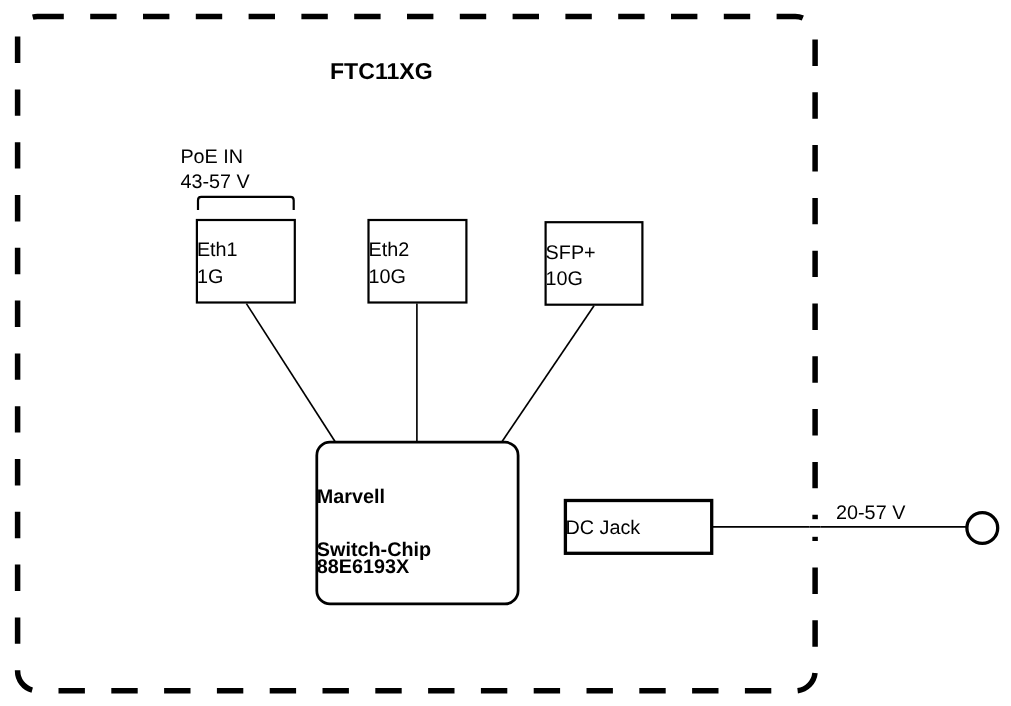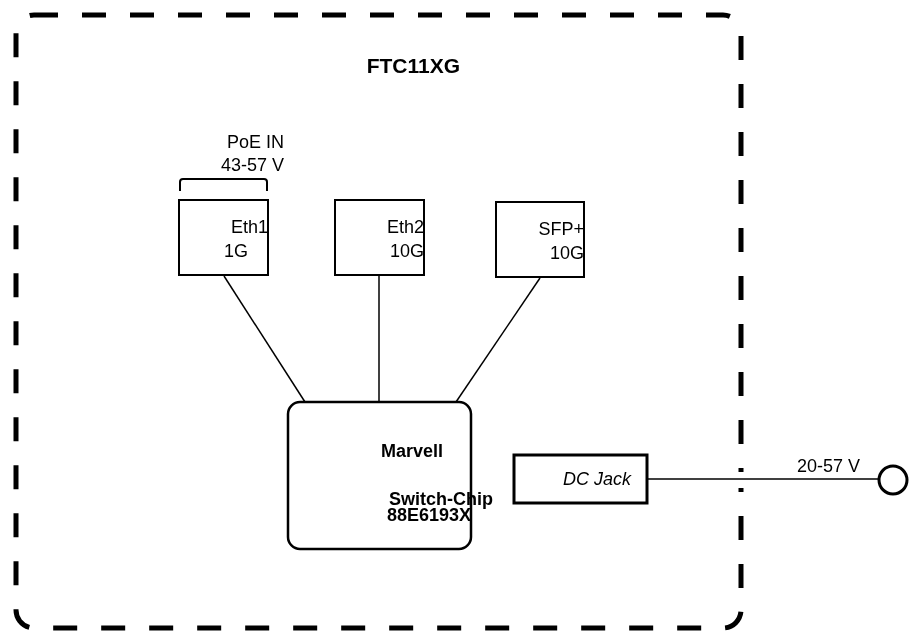--- a/index.html
+++ b/index.html
@@ -5,7 +5,7 @@
   html, body { margin: 0; padding: 0; background: #ffffff; }
   body { width: 919px; height: 642px; position: relative; overflow: hidden; font-family: "Liberation Sans", sans-serif; }
   svg { position: absolute; left: 0; top: 0; }
-  .lbl { position: absolute; text-align: right; color: #000; font-size: 18px; line-height: 22px; white-space: pre-line; }
+  .lbl { position: absolute; text-align: left; color: #000; font-size: 18px; line-height: 22px; white-space: pre-line; }
   .bold { font-weight: bold; }
 </style>
 </head>

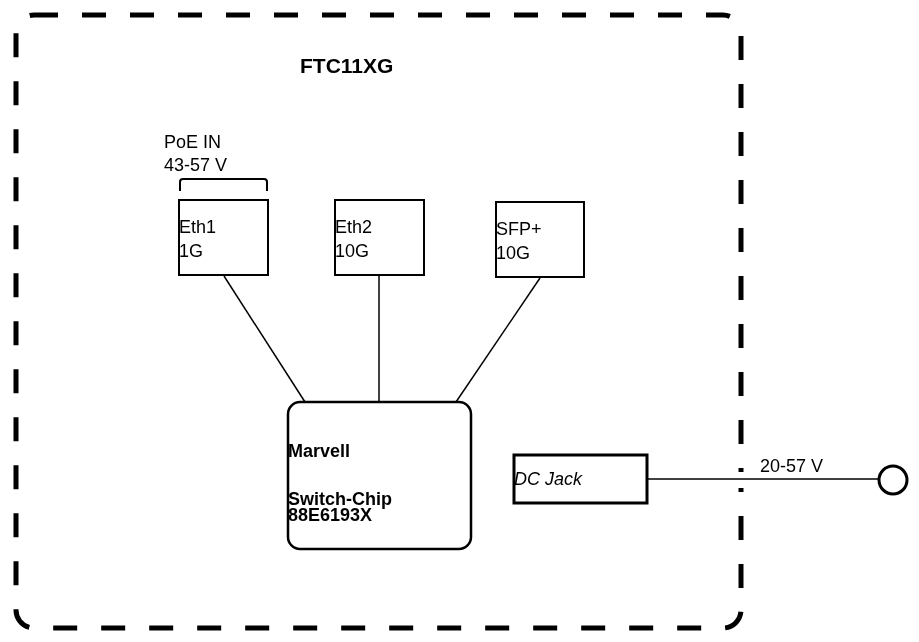--- a/index.html
+++ b/index.html
@@ -52,7 +52,7 @@
 <div class="lbl bold" style="left:288px; top:464px; width:183px;margin-top:40px;">88E6193X</div>
 <div class="lbl bold" style="left:288px; top:488px; width:205px;">Switch-Chip</div>
 
-<div class="lbl" style="left:514px; top:468px; width:117px;font-style:italic;">DC Jack</div>
+<div class="lbl" style="left:514px; top:468px; width:117px;">DC Jack</div>
 <div class="lbl" style="left:760px; top:455px; width:100px;">20-57 V</div>
 
 </body></html>

